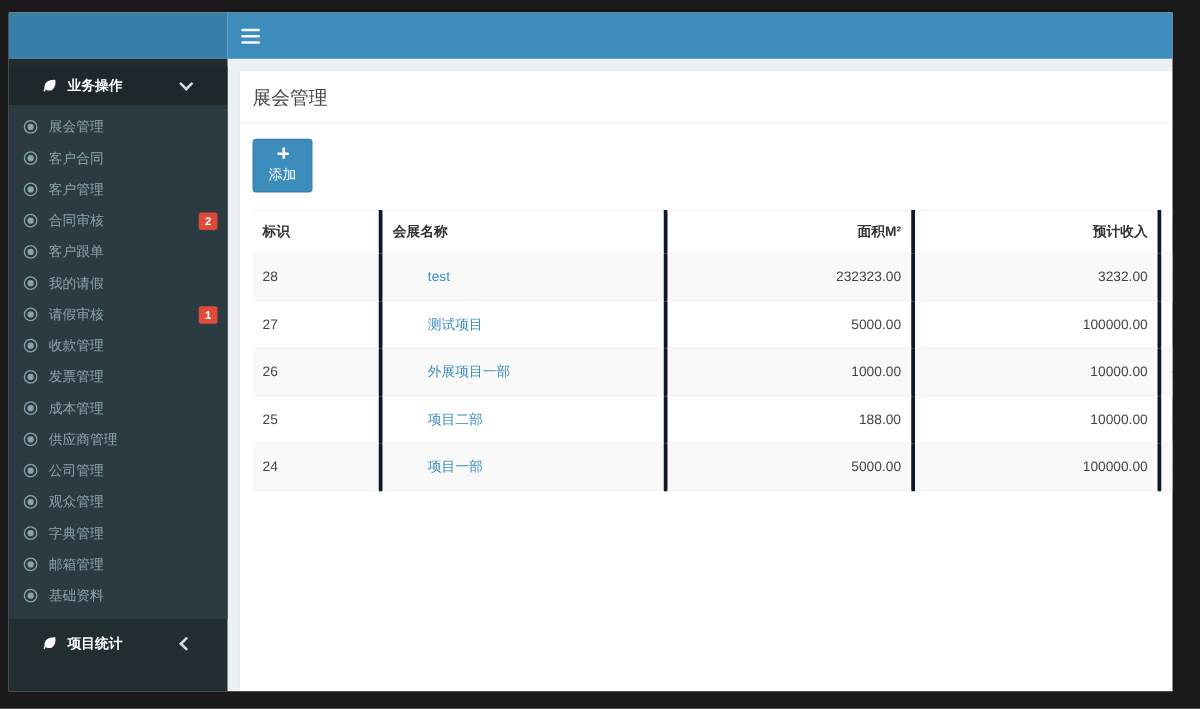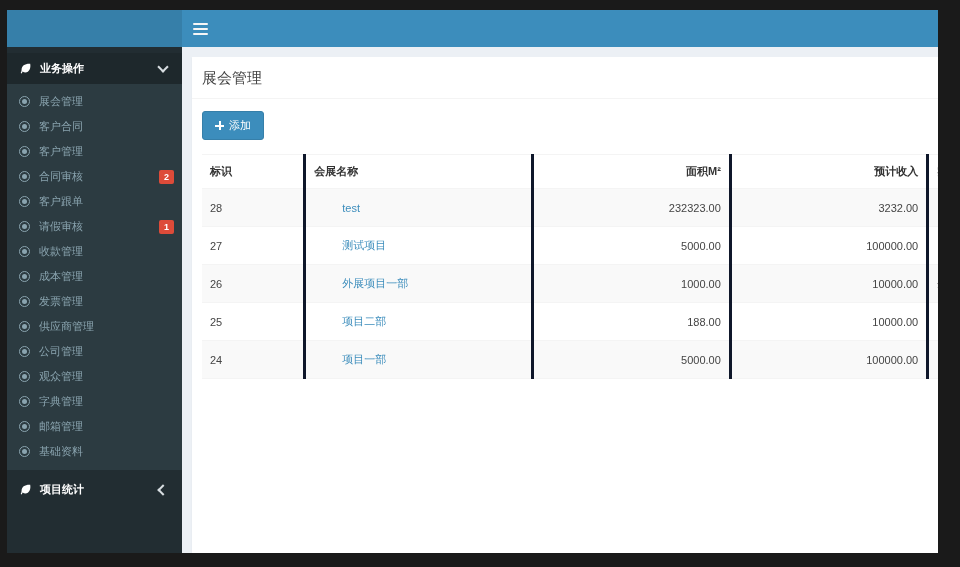--- a/index.html
+++ b/index.html
@@ -23,7 +23,7 @@
   .app-body{display:flex;height:506px;}
   .sidebar{width:175px;flex:none;background:#222d32;padding-top:6px;color:#b8c7ce;font-size:11px;}
   .section-header{
-    display:flex;align-items:center;padding:8px 12px;color:#fff;
+    display:flex;align-items:center;padding:8px 26px;color:#fff;
     font-weight:600;cursor:pointer;
   }
   .section-header.active{background:#1e282c;}

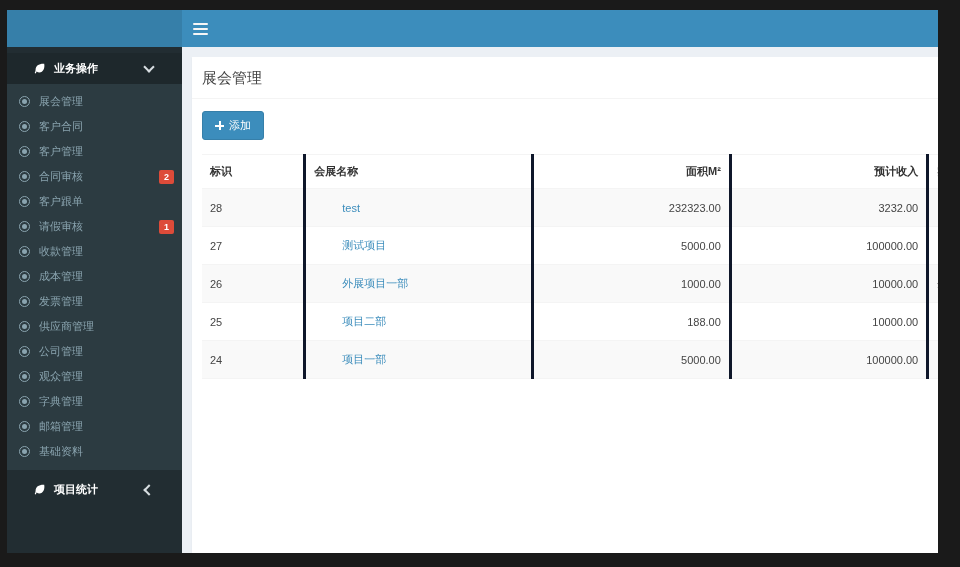--- a/index.html
+++ b/index.html
@@ -53,7 +53,7 @@
   .btn-add{
     display:inline-flex;align-items:center;gap:5px;
     background:#3c8dbc;border:1px solid #367fa9;color:#fff;
-    font-size:11px;font-family:inherit;padding:6px 12px;border-radius:3px;cursor:pointer;
+    font-size:11px;font-family:inherit;padding:6px 12px;border-radius:3px;cursor:pointer;flex-direction:column;
   }
   .plus{position:relative;width:9px;height:9px;display:inline-block;}
   .plus::before{content:'';position:absolute;left:0;top:4px;width:9px;height:2px;background:#fff;}

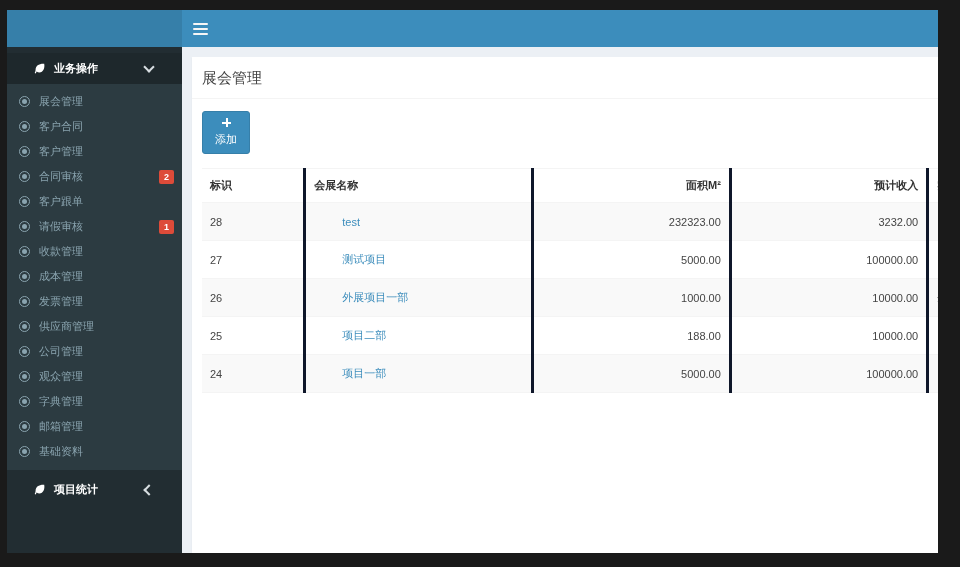--- a/index.html
+++ b/index.html
@@ -123,6 +123,10 @@
           </div>
         <div class="item">
             <span class="dotc"></span>
+            <span class="label">我的请假</span>
+          </div>
+        <div class="item">
+            <span class="dotc"></span>
             <span class="label">请假审核</span>
             <span class="badge">1</span>
           </div>

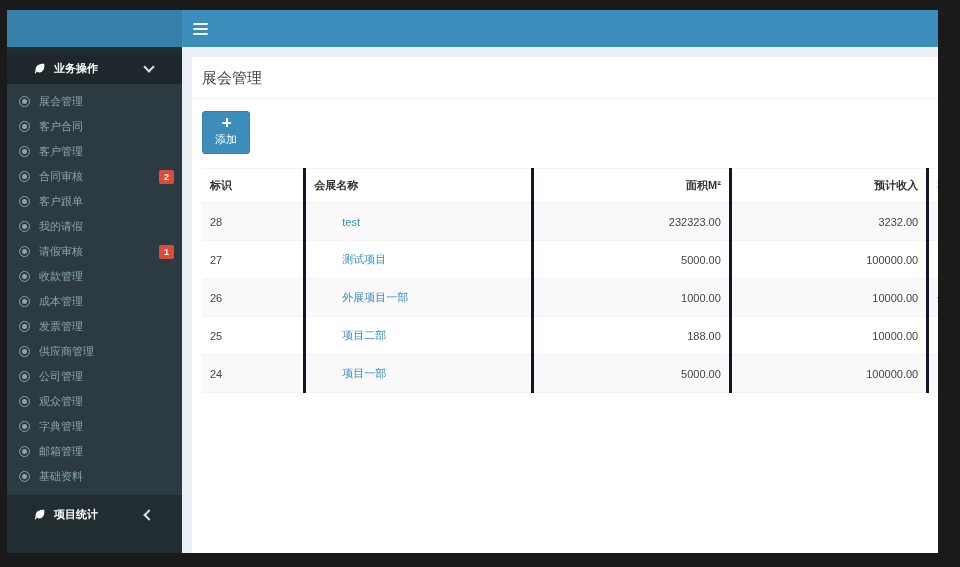--- a/index.html
+++ b/index.html
@@ -136,11 +136,11 @@
           </div>
         <div class="item">
             <span class="dotc"></span>
+            <span class="label">发票管理</span>
+          </div>
+        <div class="item">
+            <span class="dotc"></span>
             <span class="label">成本管理</span>
-          </div>
-        <div class="item">
-            <span class="dotc"></span>
-            <span class="label">发票管理</span>
           </div>
         <div class="item">
             <span class="dotc"></span>

